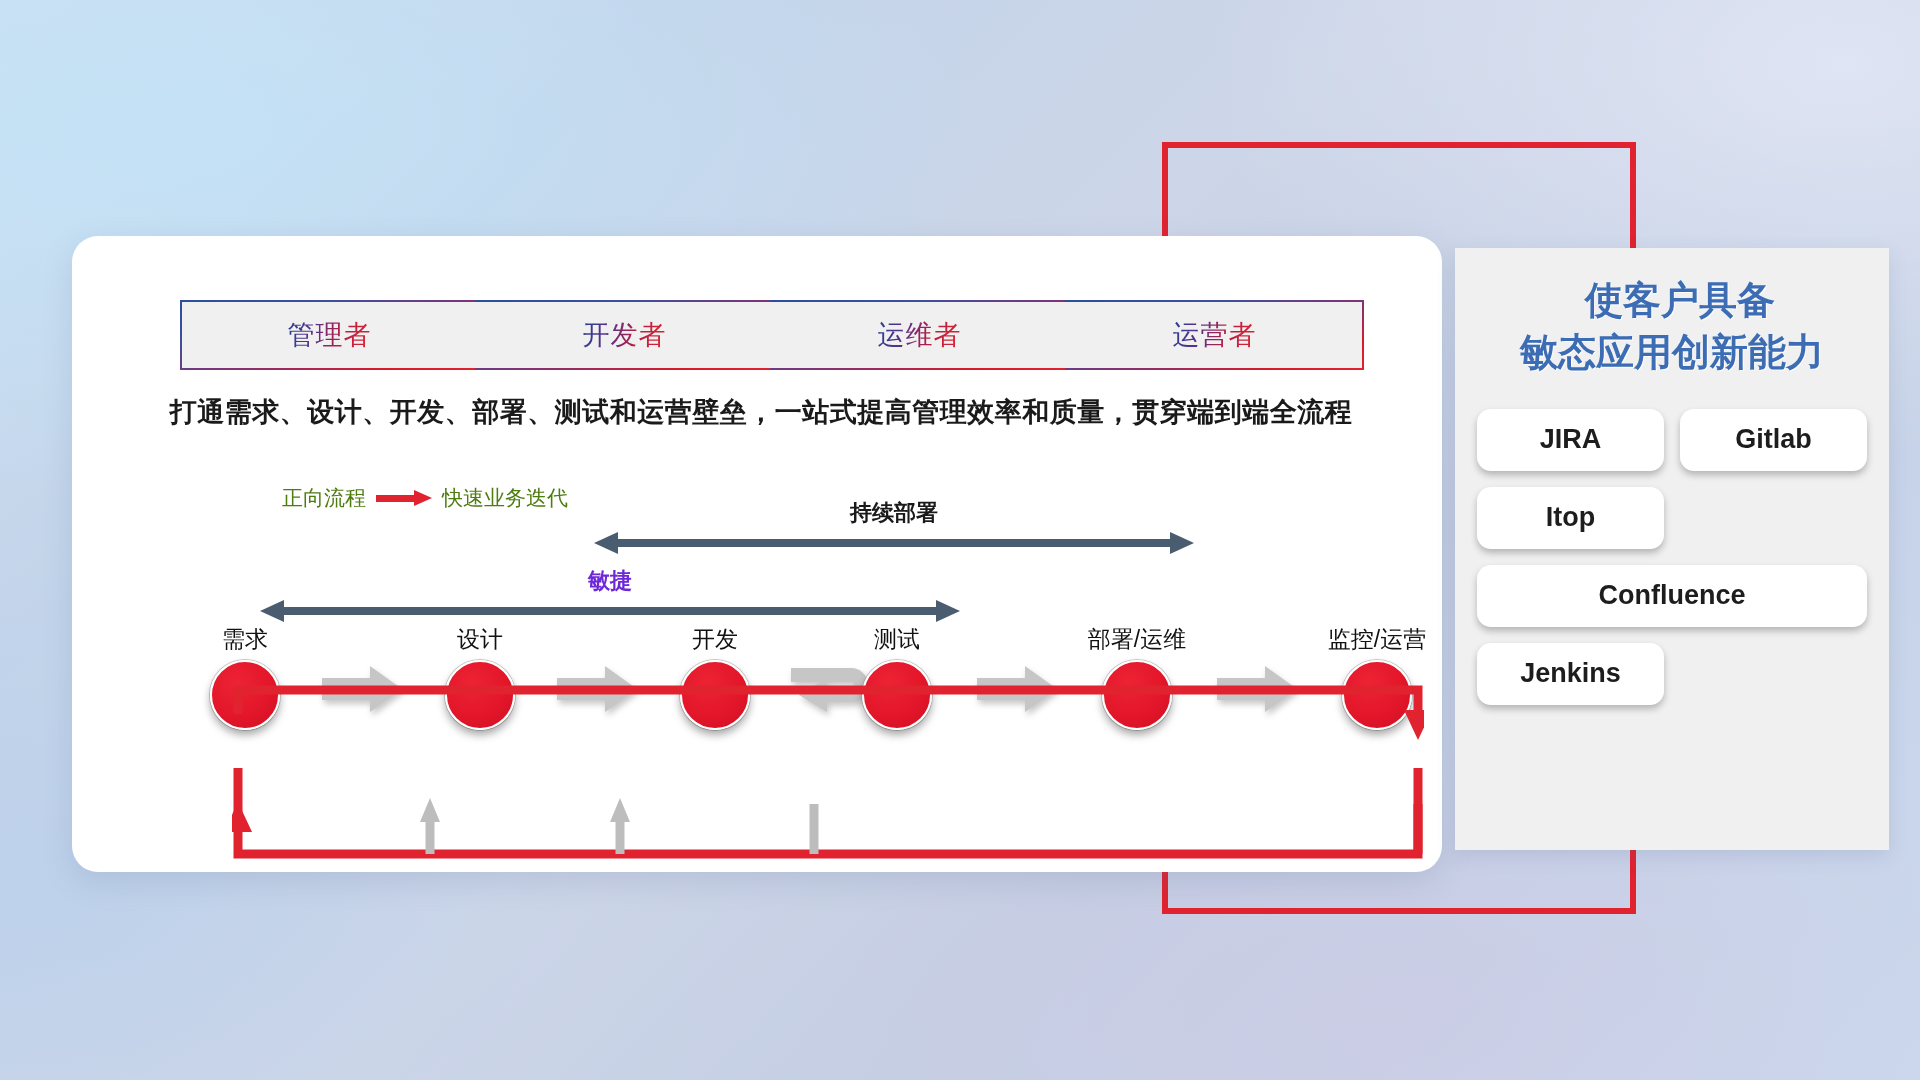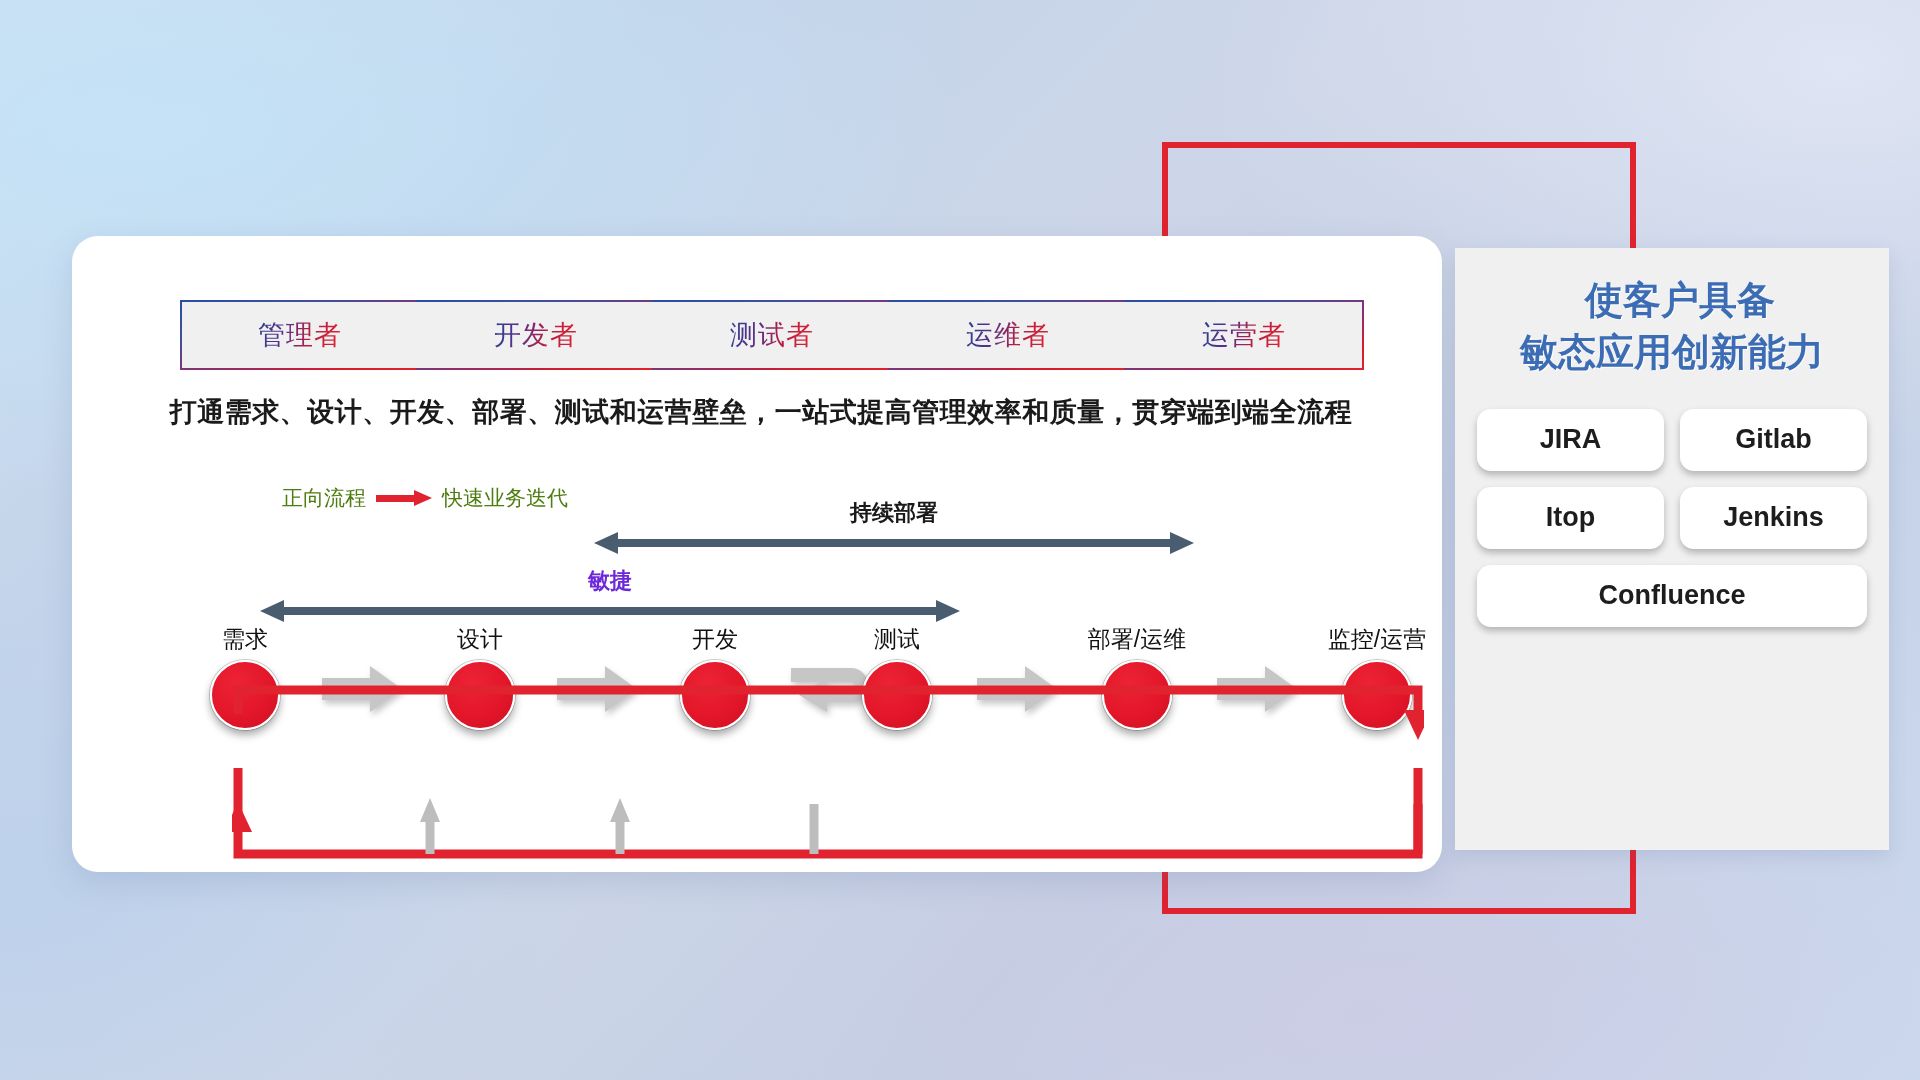--- a/index.html
+++ b/index.html
@@ -160,10 +160,6 @@
     </div>
     <div class="role">
       <div class="inner"></div>
-      <span class="txt">测试者</span>
-    </div>
-    <div class="role">
-      <div class="inner"></div>
       <span class="txt">运维者</span>
     </div>
     <div class="role">

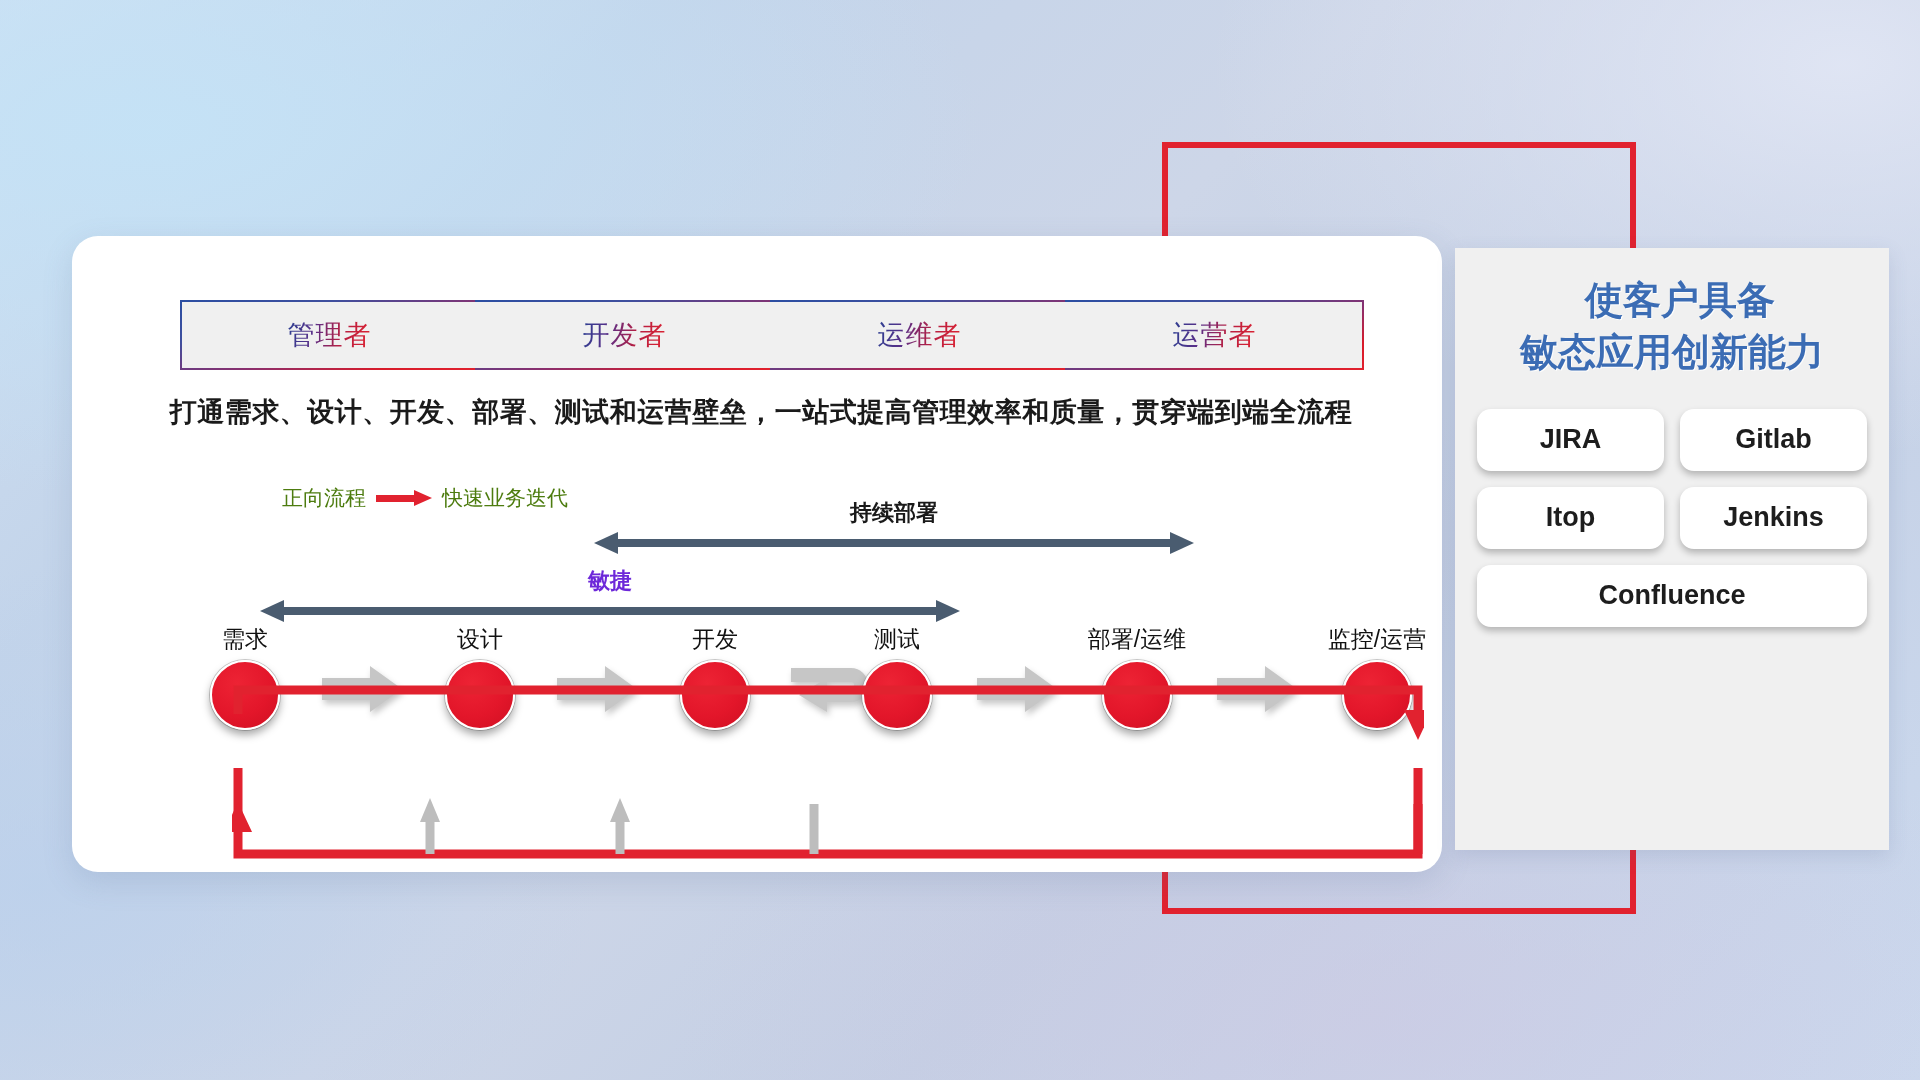--- a/index.html
+++ b/index.html
@@ -300,8 +300,8 @@
     <div class="tool half">JIRA</div>
     <div class="tool half">Gitlab</div>
     <div class="tool half">Itop</div>
+    <div class="tool full">Confluence</div>
     <div class="tool half">Jenkins</div>
-    <div class="tool full">Confluence</div>
   </div>
 </div>
 

